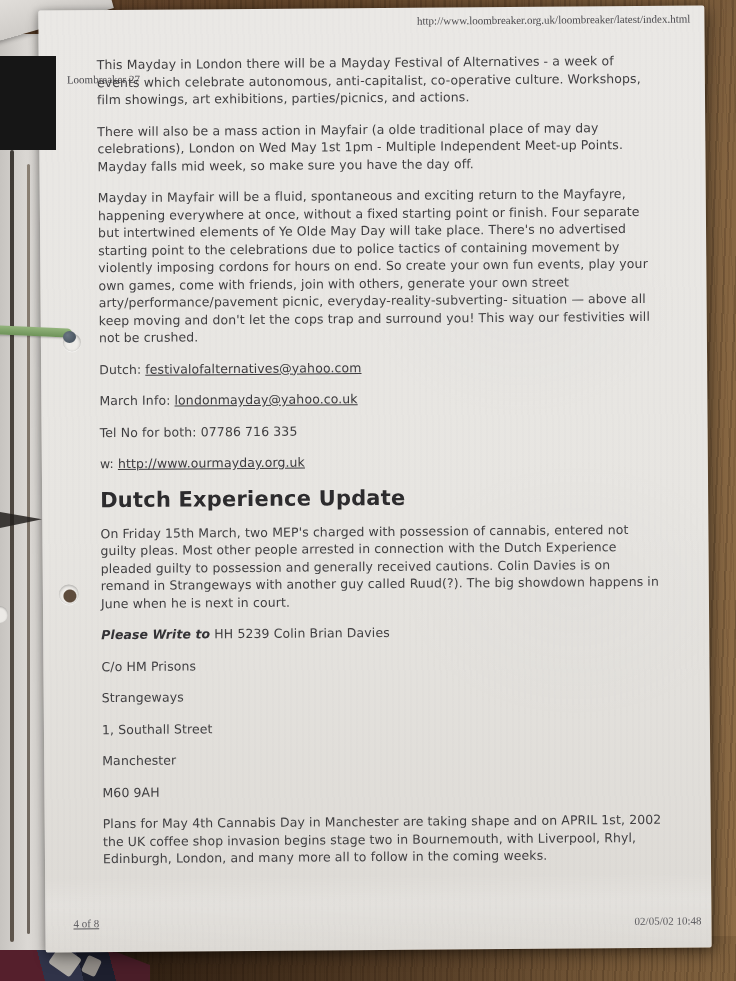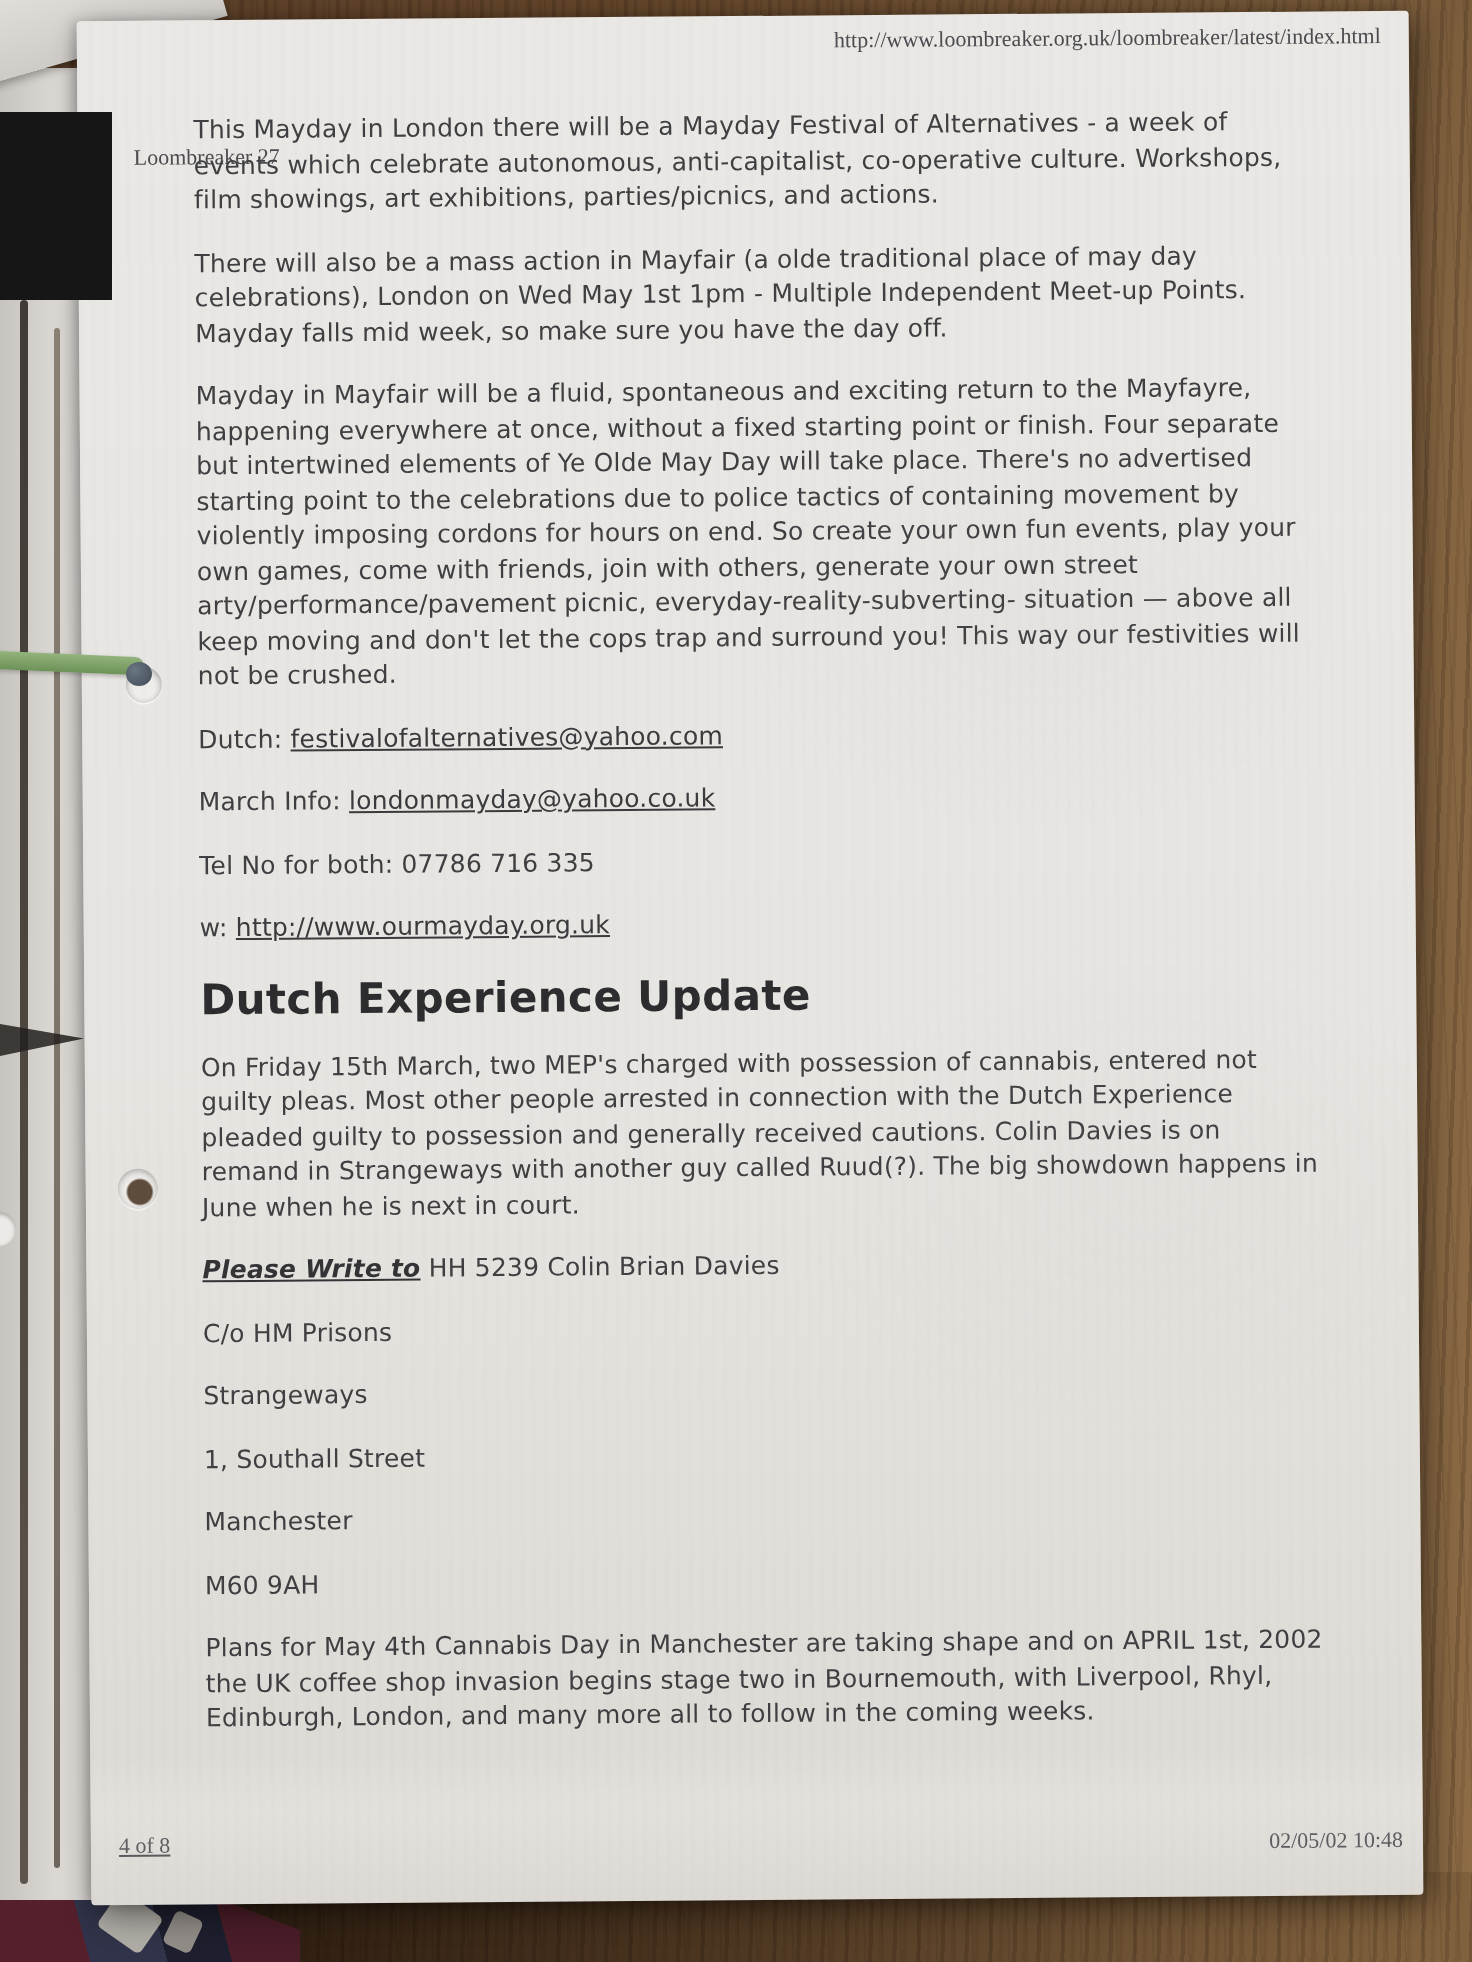--- a/index.html
+++ b/index.html
@@ -70,7 +70,7 @@
   .contact-line{margin:0 0 14px;}
   .doc-link{text-decoration:underline;color:#3a393c;}
   .section-heading{margin:11px 0 12px;font-size:21px;line-height:26px;font-weight:bold;color:#2c2b2d;letter-spacing:.2px;}
-  .write-to-label{font-weight:bold;font-style:italic;color:#333235;text-decoration:underline;}
+  .write-to-label{font-weight:bold;font-style:italic;color:#333235;}
   .addr{margin:0 0 15px;}
   .punch-hole-top{position:absolute;left:22px;top:323px;width:18px;height:18px;border-radius:50%;
     background:#efede9;box-shadow:inset 0 1px 3px rgba(0,0,0,.35), 0 1px 0 rgba(255,255,255,.5);}

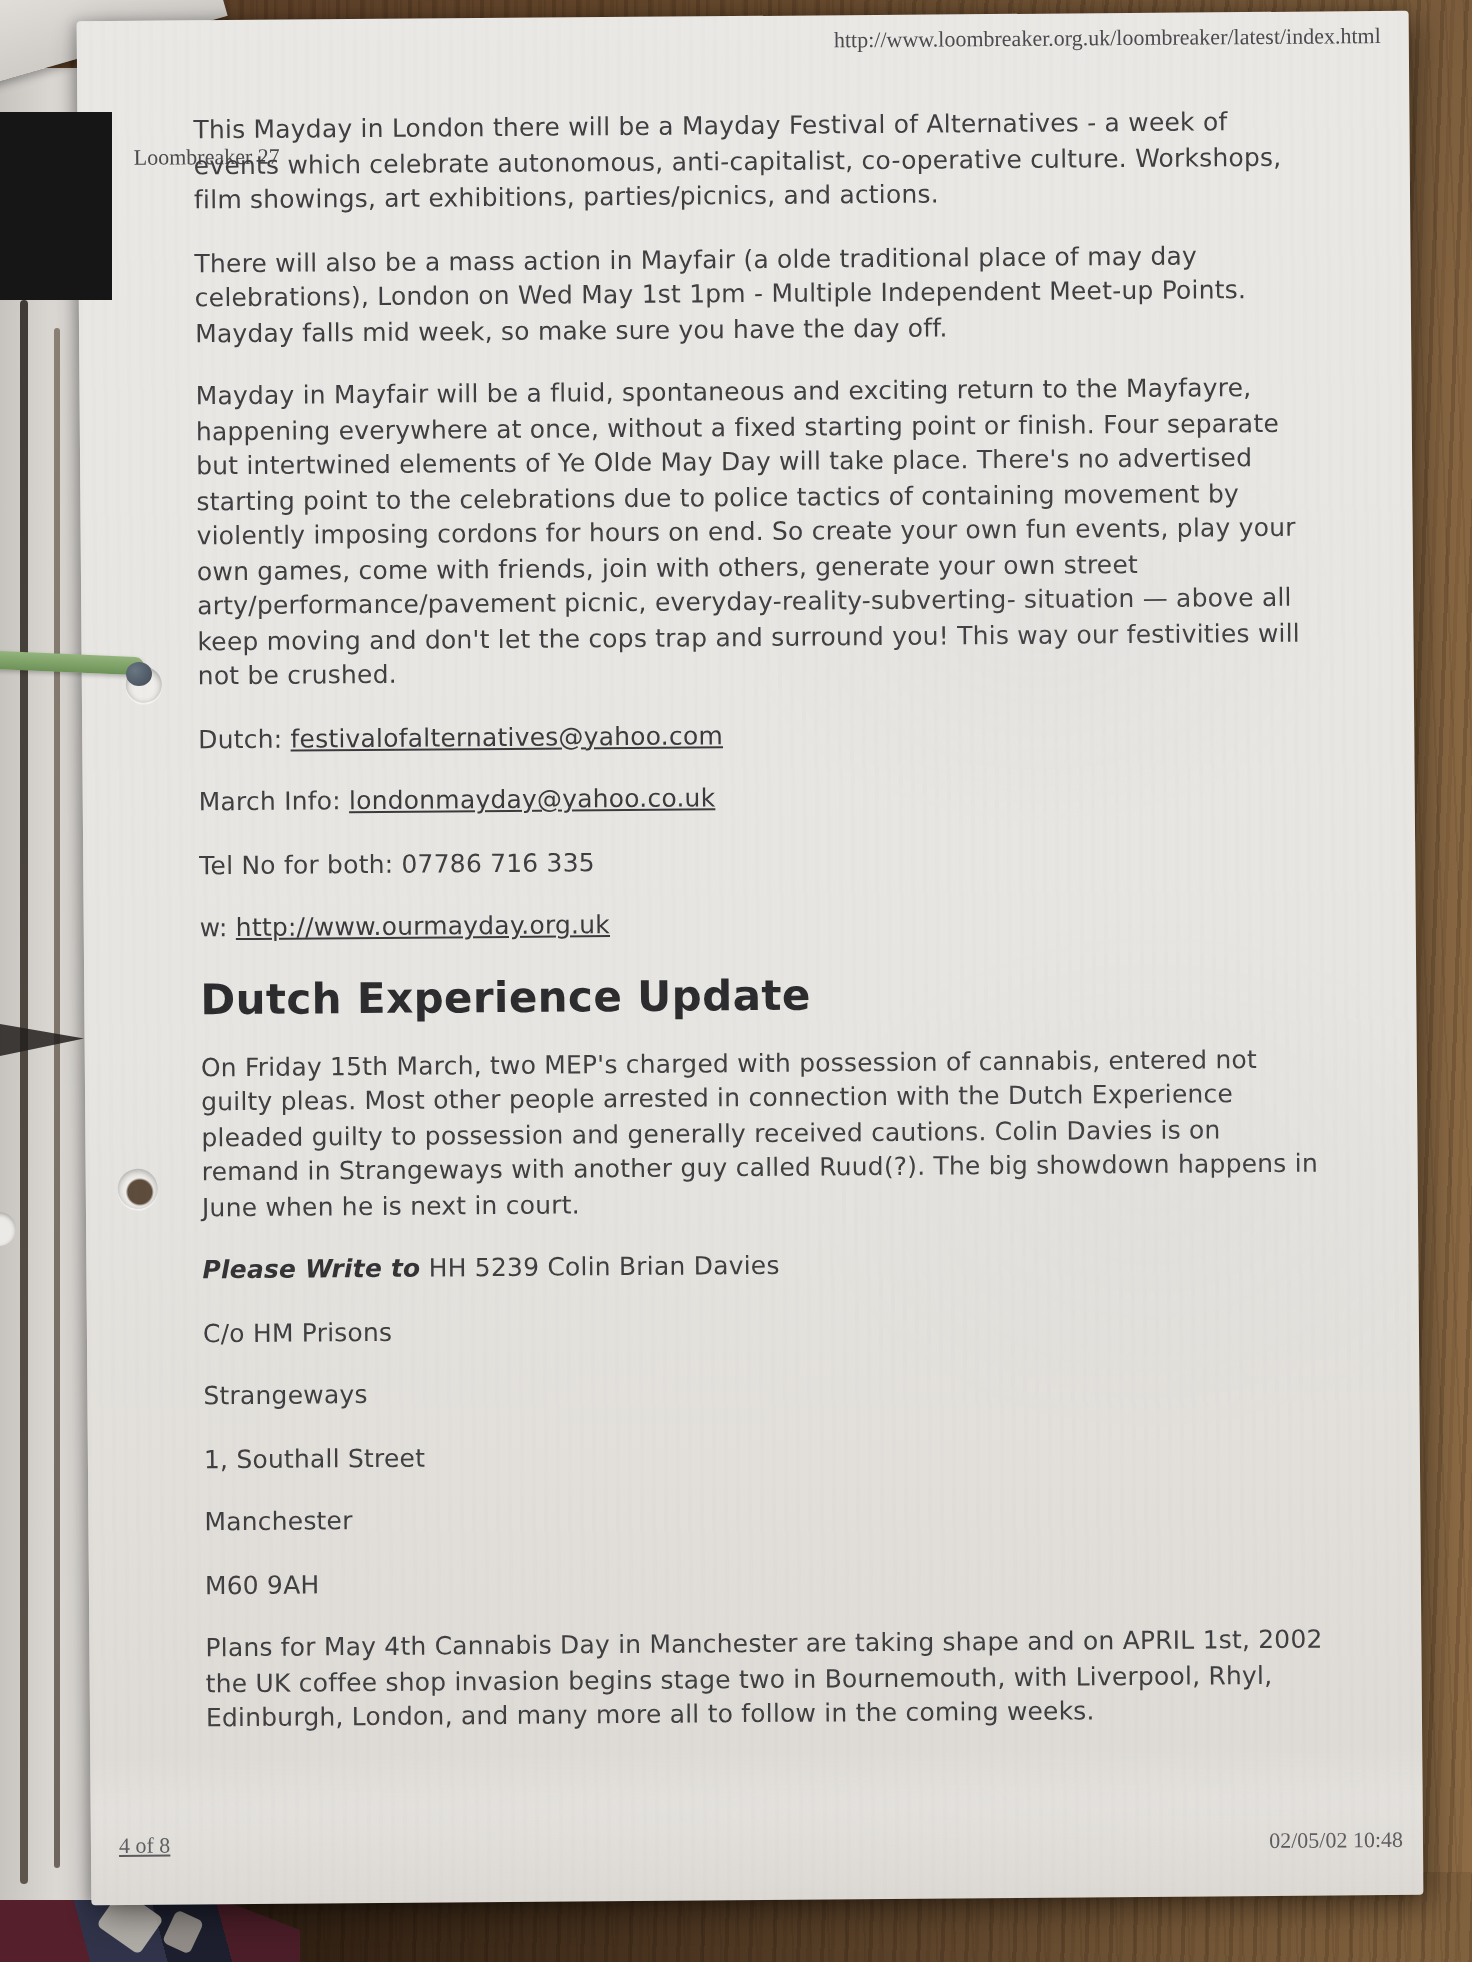--- a/index.html
+++ b/index.html
@@ -77,7 +77,7 @@
   .punch-hole-bottom{position:absolute;left:16px;top:574px;width:20px;height:20px;border-radius:50%;
     background:radial-gradient(circle at 55% 58%, #5d4b3b 0 37%, #efede9 44% 100%);
     box-shadow:inset 0 1px 3px rgba(0,0,0,.3), 0 1px 0 rgba(255,255,255,.5);}
-  .print-footer-page{position:absolute;left:14px;bottom:22px;font:11px/14px "Liberation Serif",serif;color:#4b4a4e;text-decoration:underline;}
+  .print-footer-page{position:absolute;left:28px;bottom:22px;font:11px/14px "Liberation Serif",serif;color:#4b4a4e;text-decoration:underline;}
   .print-footer-date{position:absolute;right:10px;bottom:20px;font:11px/14px "Liberation Serif",serif;color:#4b4a4e;}
   .tag-string{position:absolute;left:-6px;top:327px;width:78px;height:9px;z-index:7;
     background:linear-gradient(180deg,#93b47c,#6d9258);border-radius:5px;transform:rotate(2.5deg);

